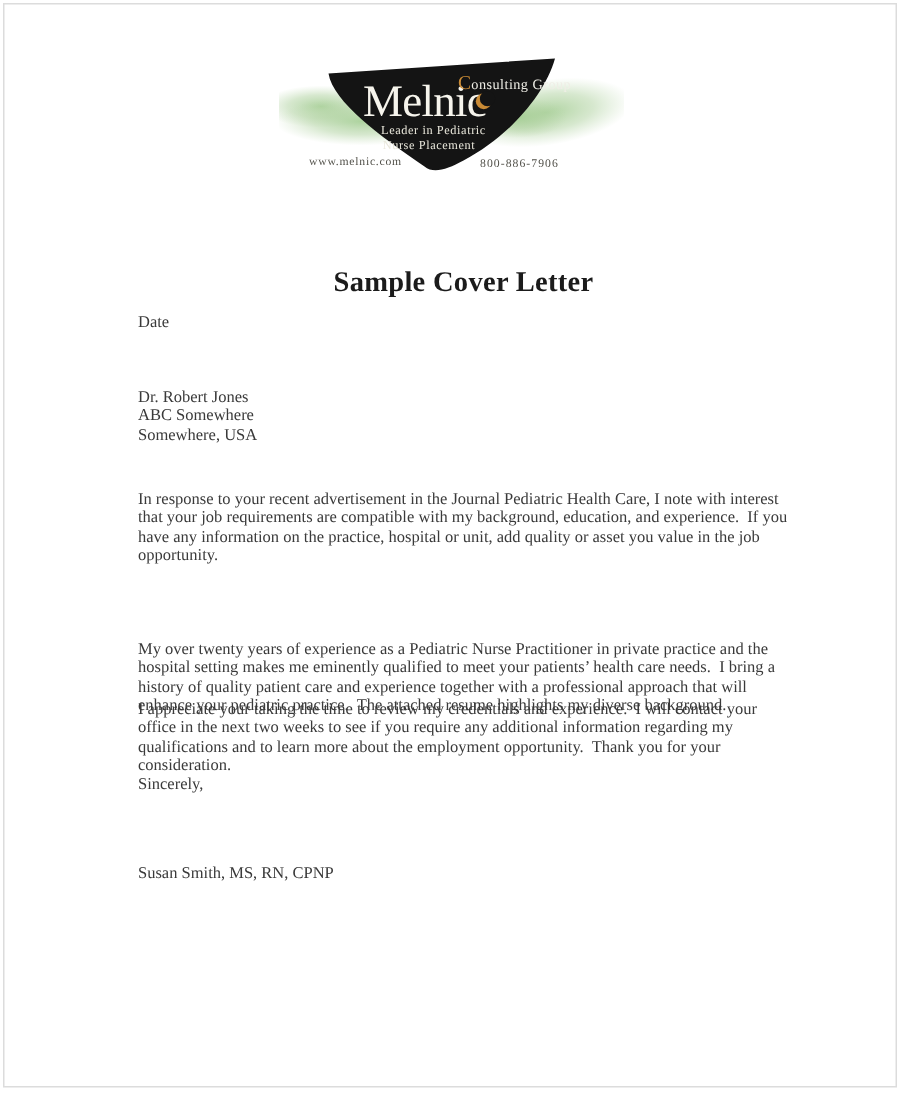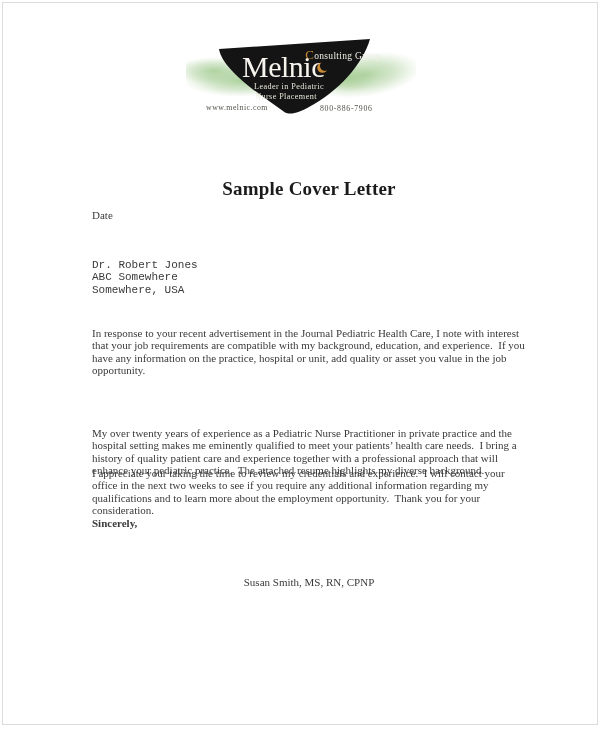--- a/index.html
+++ b/index.html
@@ -51,7 +51,7 @@
   }
   .para { white-space: pre-wrap; }
   .date-line      { top: 206px; }
-  .address-block  { top: 256px; font-family: Liberation Mono, monospace; }
+  .address-block  { top: 256px; }
   .salutation     { top: 306px; }
   .para-1         { top: 324px; }
   .para-2         { top: 424px; }

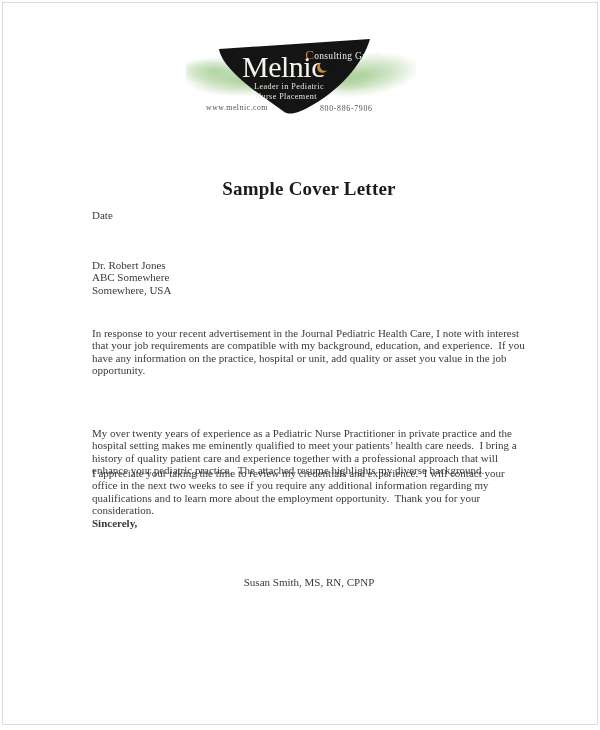--- a/index.html
+++ b/index.html
@@ -56,7 +56,7 @@
   .para-1         { top: 324px; }
   .para-2         { top: 424px; }
   .para-3         { top: 464px; }
-  .closing        { top: 514px; font-weight: bold; }
+  .closing        { top: 514px; }
   .signature      { top: 573px; text-align: center; }
 </style>
 </head>

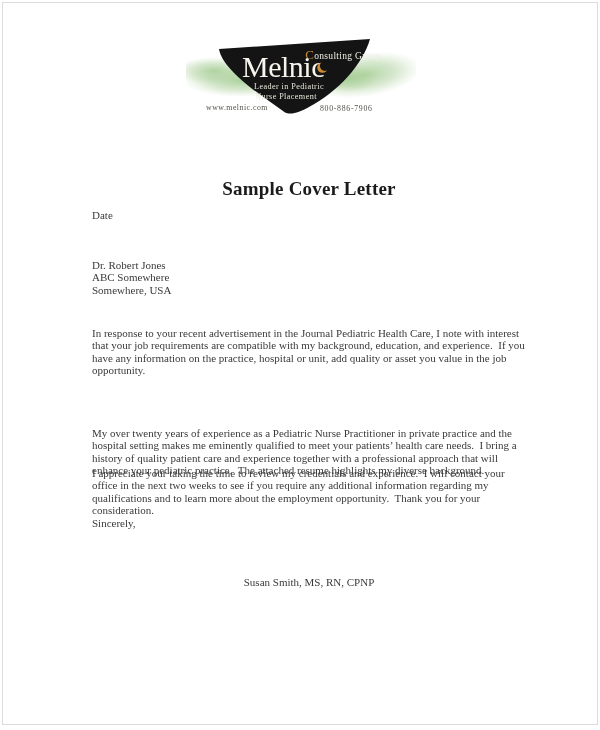--- a/index.html
+++ b/index.html
@@ -57,7 +57,7 @@
   .para-2         { top: 424px; }
   .para-3         { top: 464px; }
   .closing        { top: 514px; }
-  .signature      { top: 573px; text-align: center; }
+  .signature      { top: 573px; }
 </style>
 </head>
 <body>

